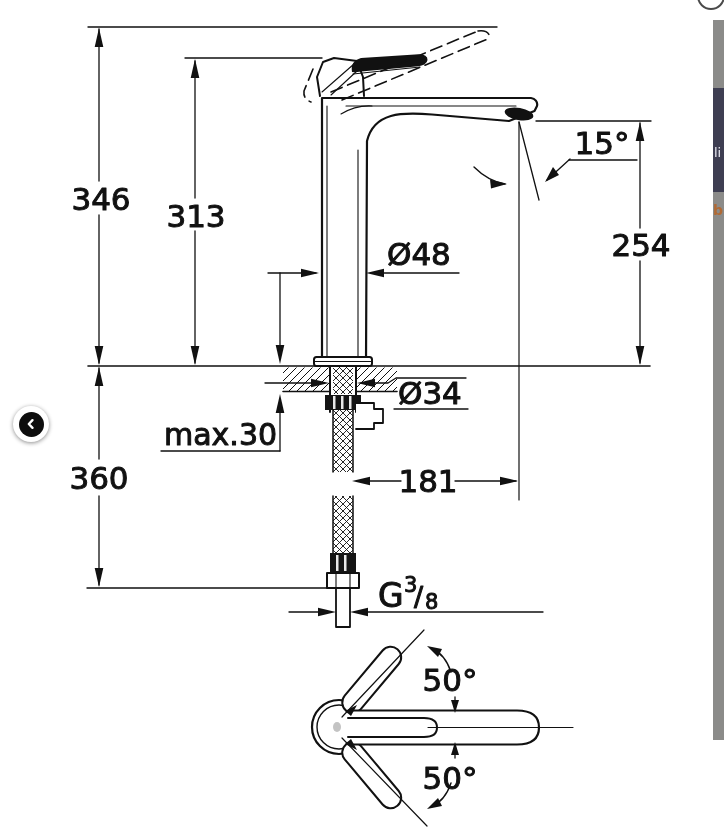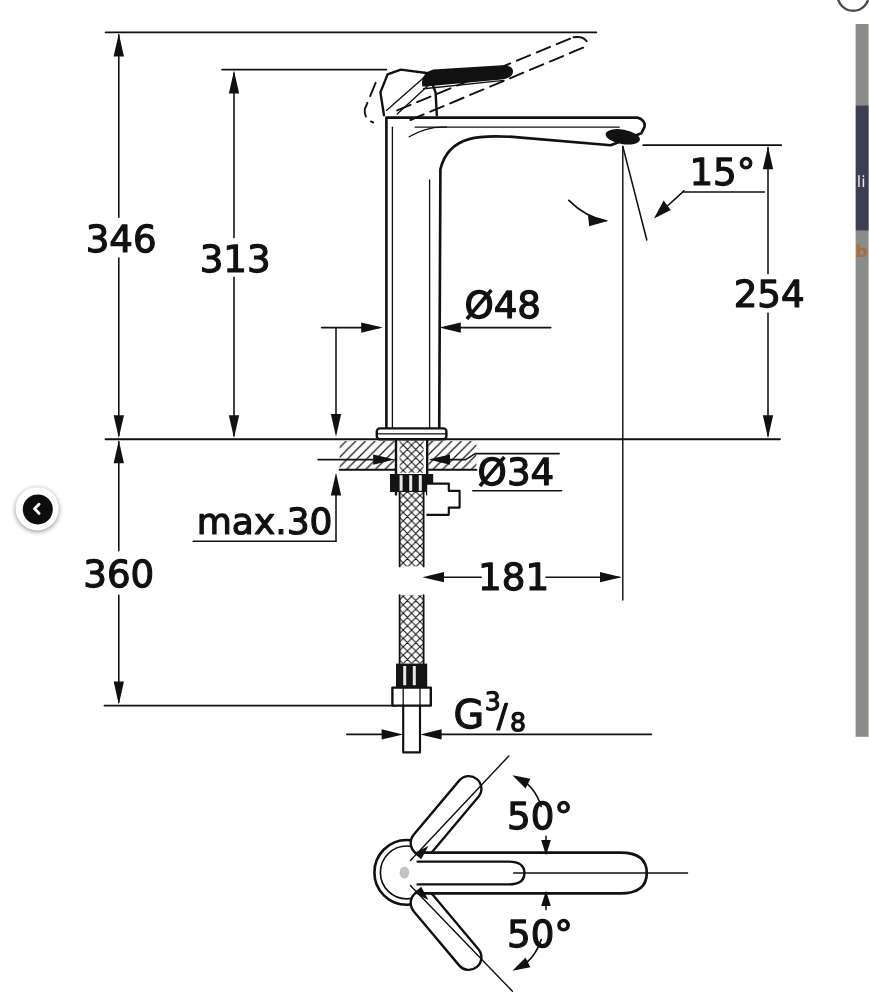--- a/index.html
+++ b/index.html
@@ -20,7 +20,7 @@
   .nav-prev .disc{width:25px;height:25px;border-radius:50%;background:#0d0d0d;
             display:flex;align-items:center;justify-content:center;}
   
-  .edge-strip{position:absolute;left:713px;top:20px;width:11px;height:594px;
+  .edge-strip{position:absolute;left:713px;top:20px;width:11px;height:720px;
             background:#8b8b89;overflow:hidden;}
   .strip-navy{position:absolute;left:0;top:68px;width:11px;height:104px;background:#3e3e52;}
   .strip-frag-top{position:absolute;left:1px;top:126px;color:#e9e9f2;font-size:13px;

